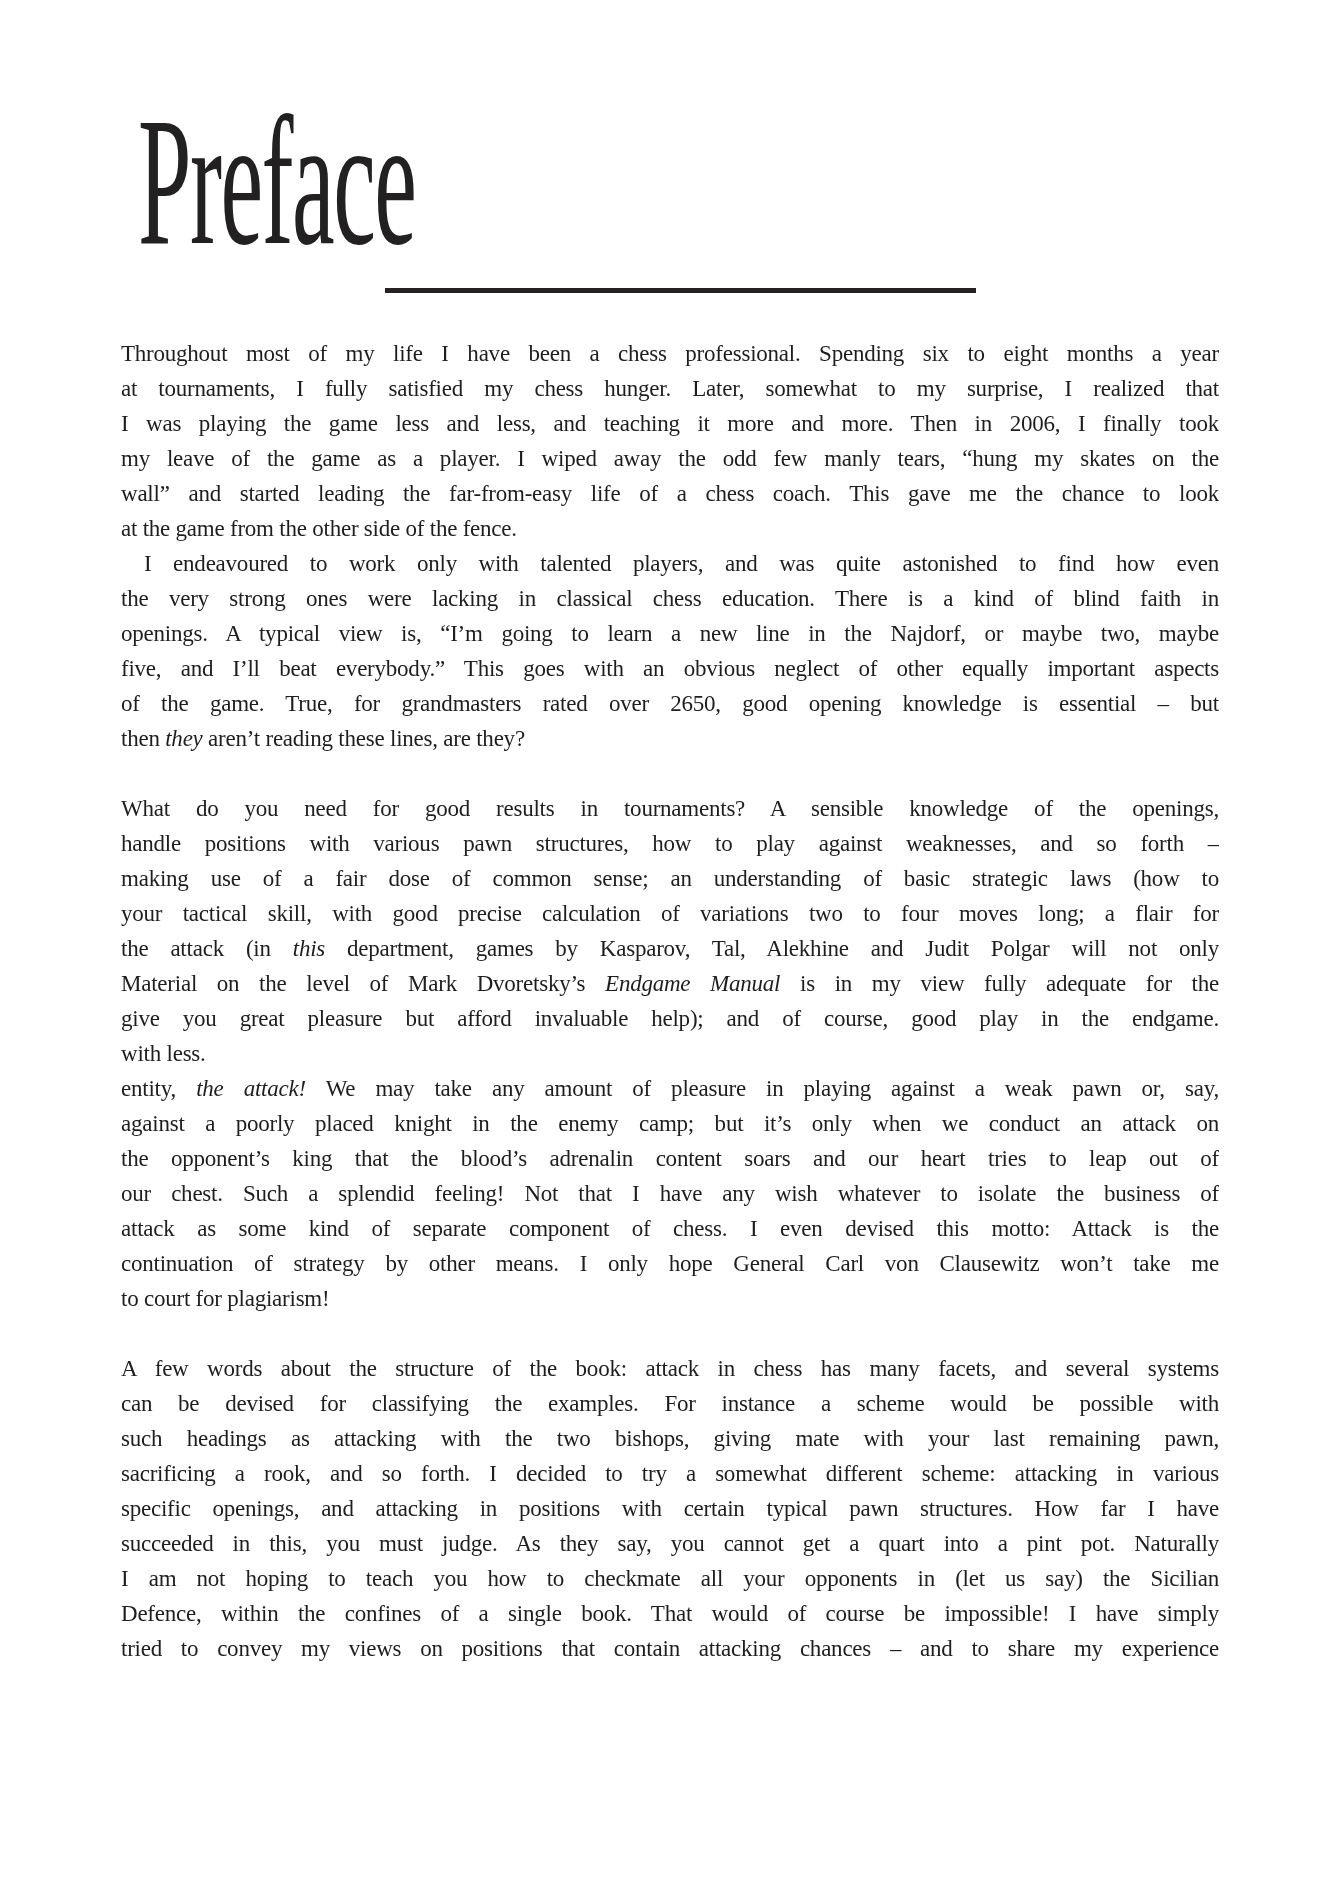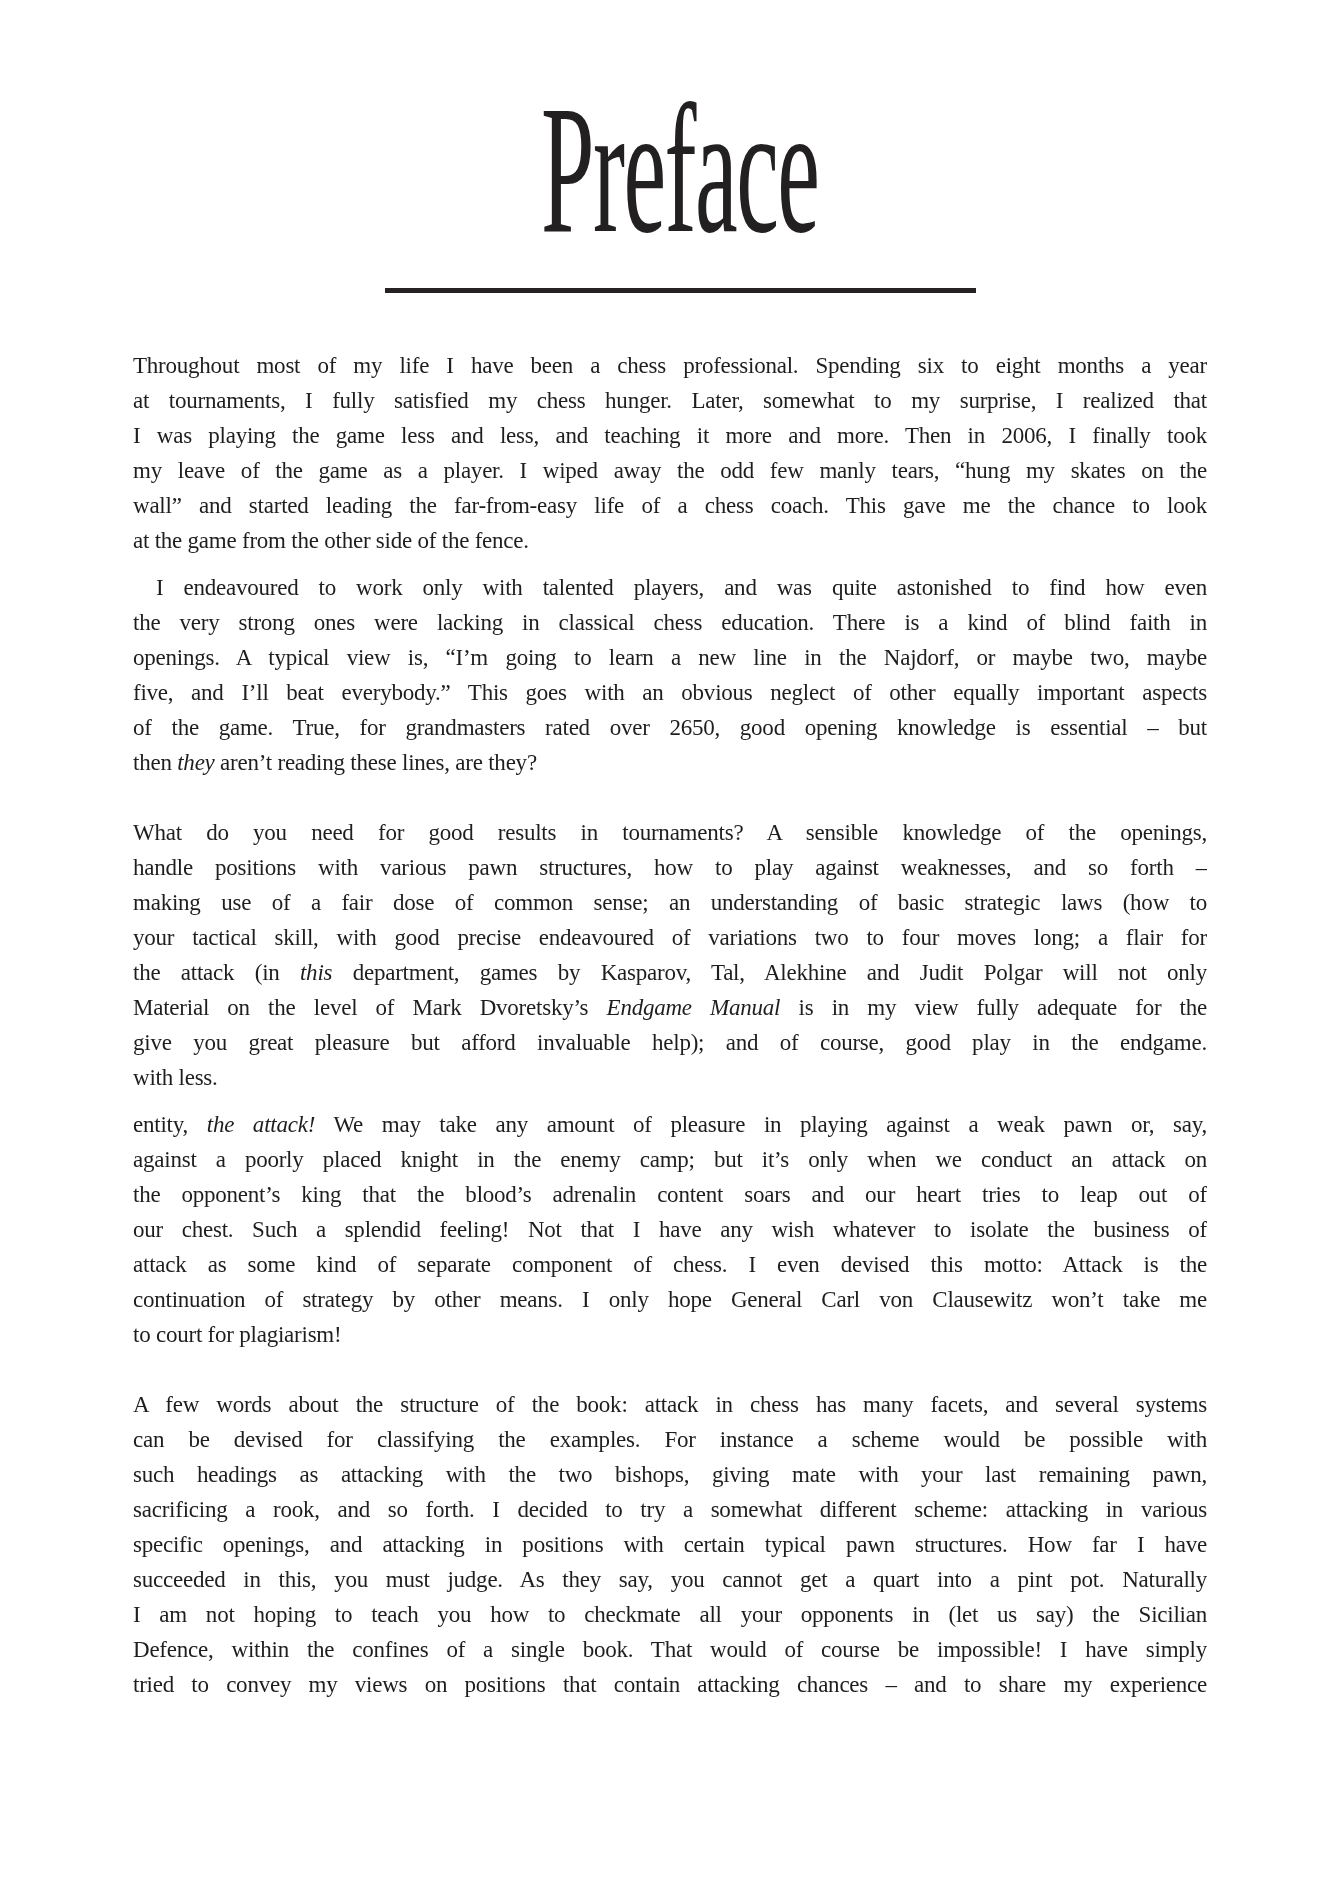--- a/index.html
+++ b/index.html
@@ -14,10 +14,10 @@
   }
   .title {
     position: absolute;
-    top: 76px;
+    top: 88px;
     left: 0;
     width: 100%;
-    text-align: center;
+    text-align: left;
     font-size: 185px;
     line-height: 185px;
     white-space: nowrap;

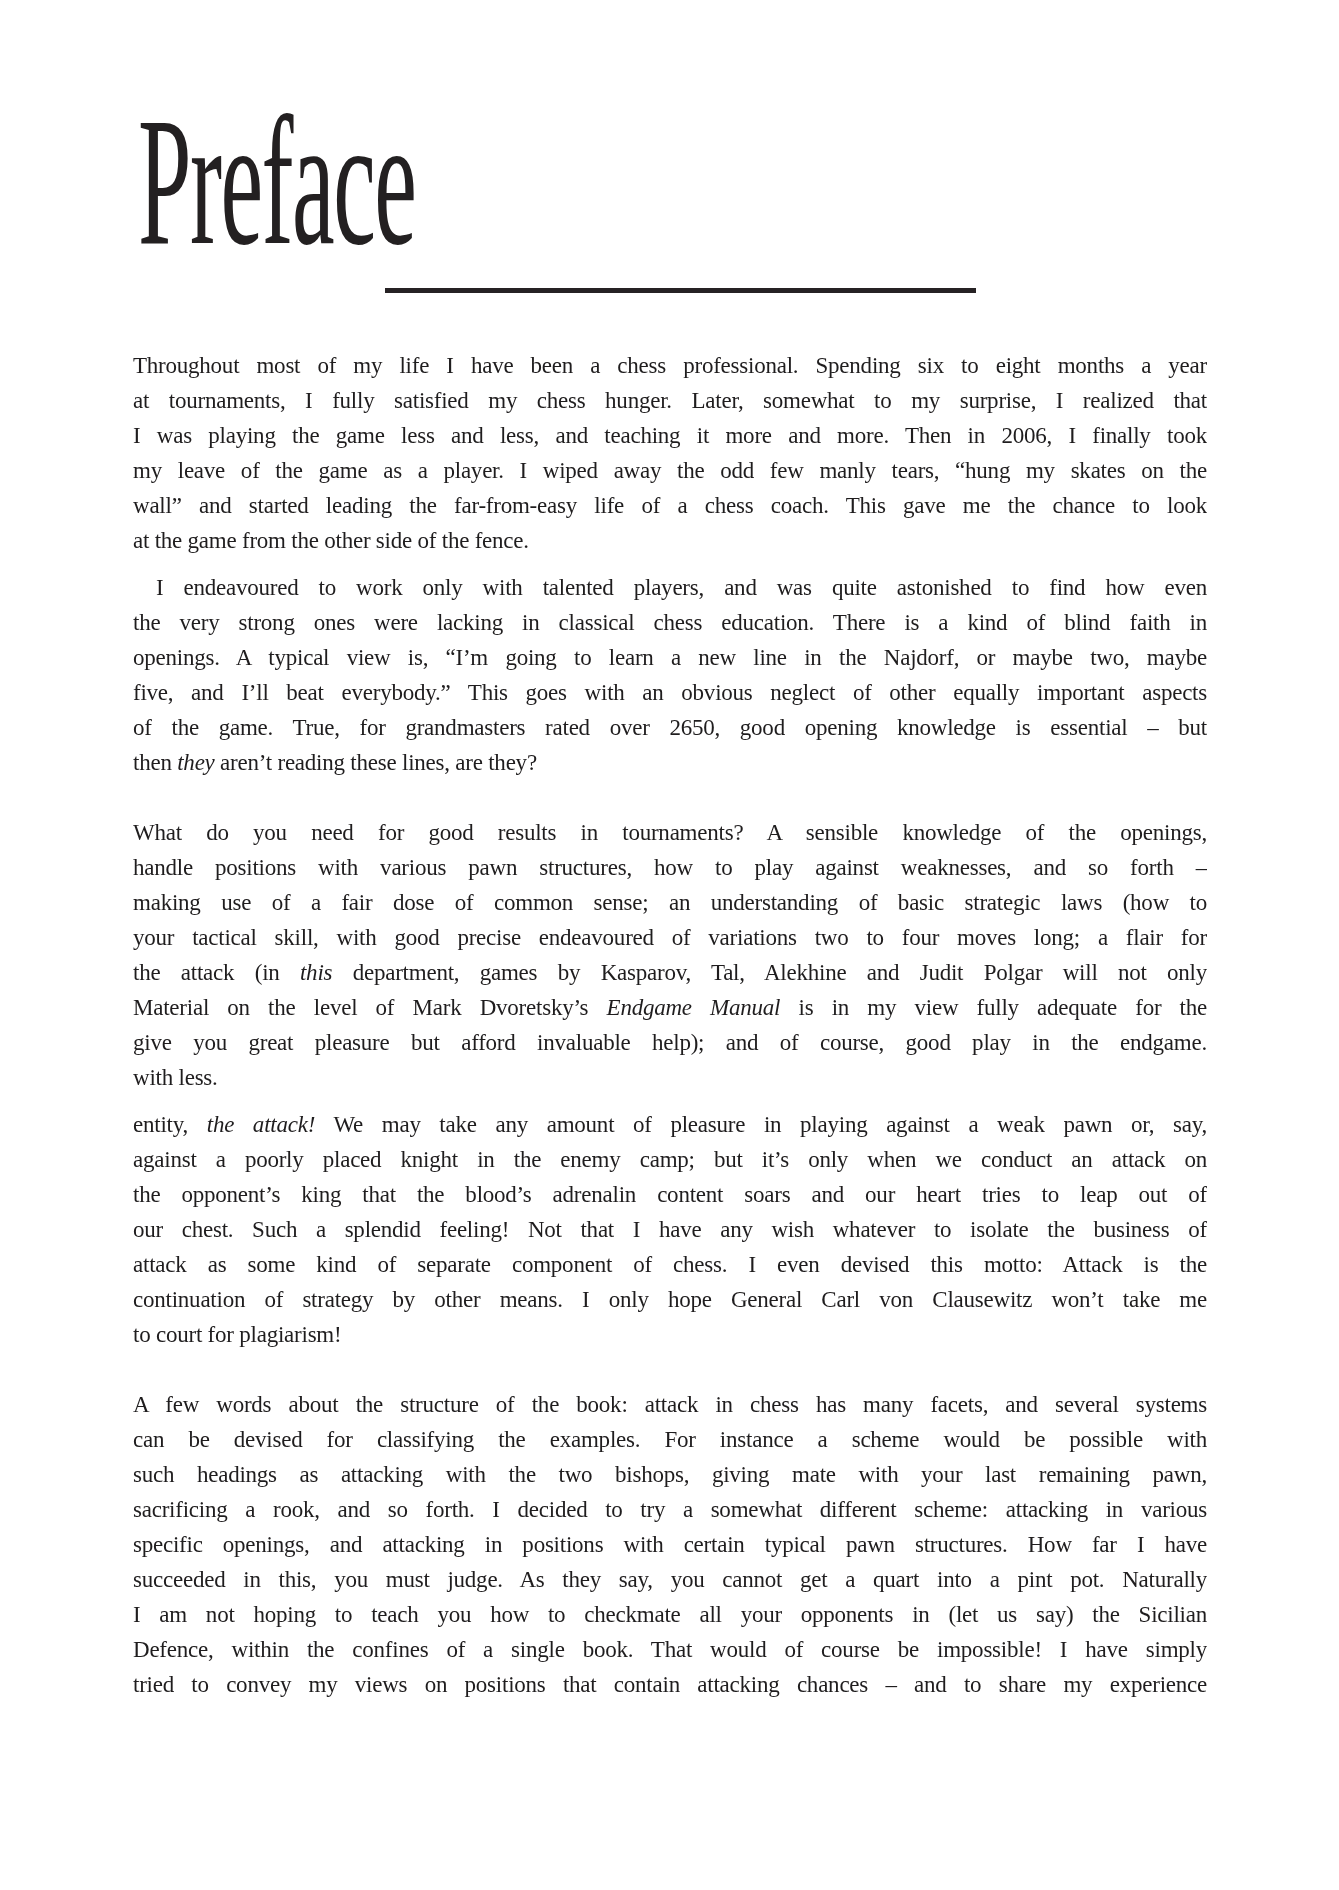--- a/index.html
+++ b/index.html
@@ -45,7 +45,7 @@
     font-size: 23px;
     letter-spacing: -0.01em;
   }
-  .para { margin: 12px; }
+  .para { margin: 0; }
   .para.space-before { margin-top: 35px; }
   .line {
     line-height: 35px;

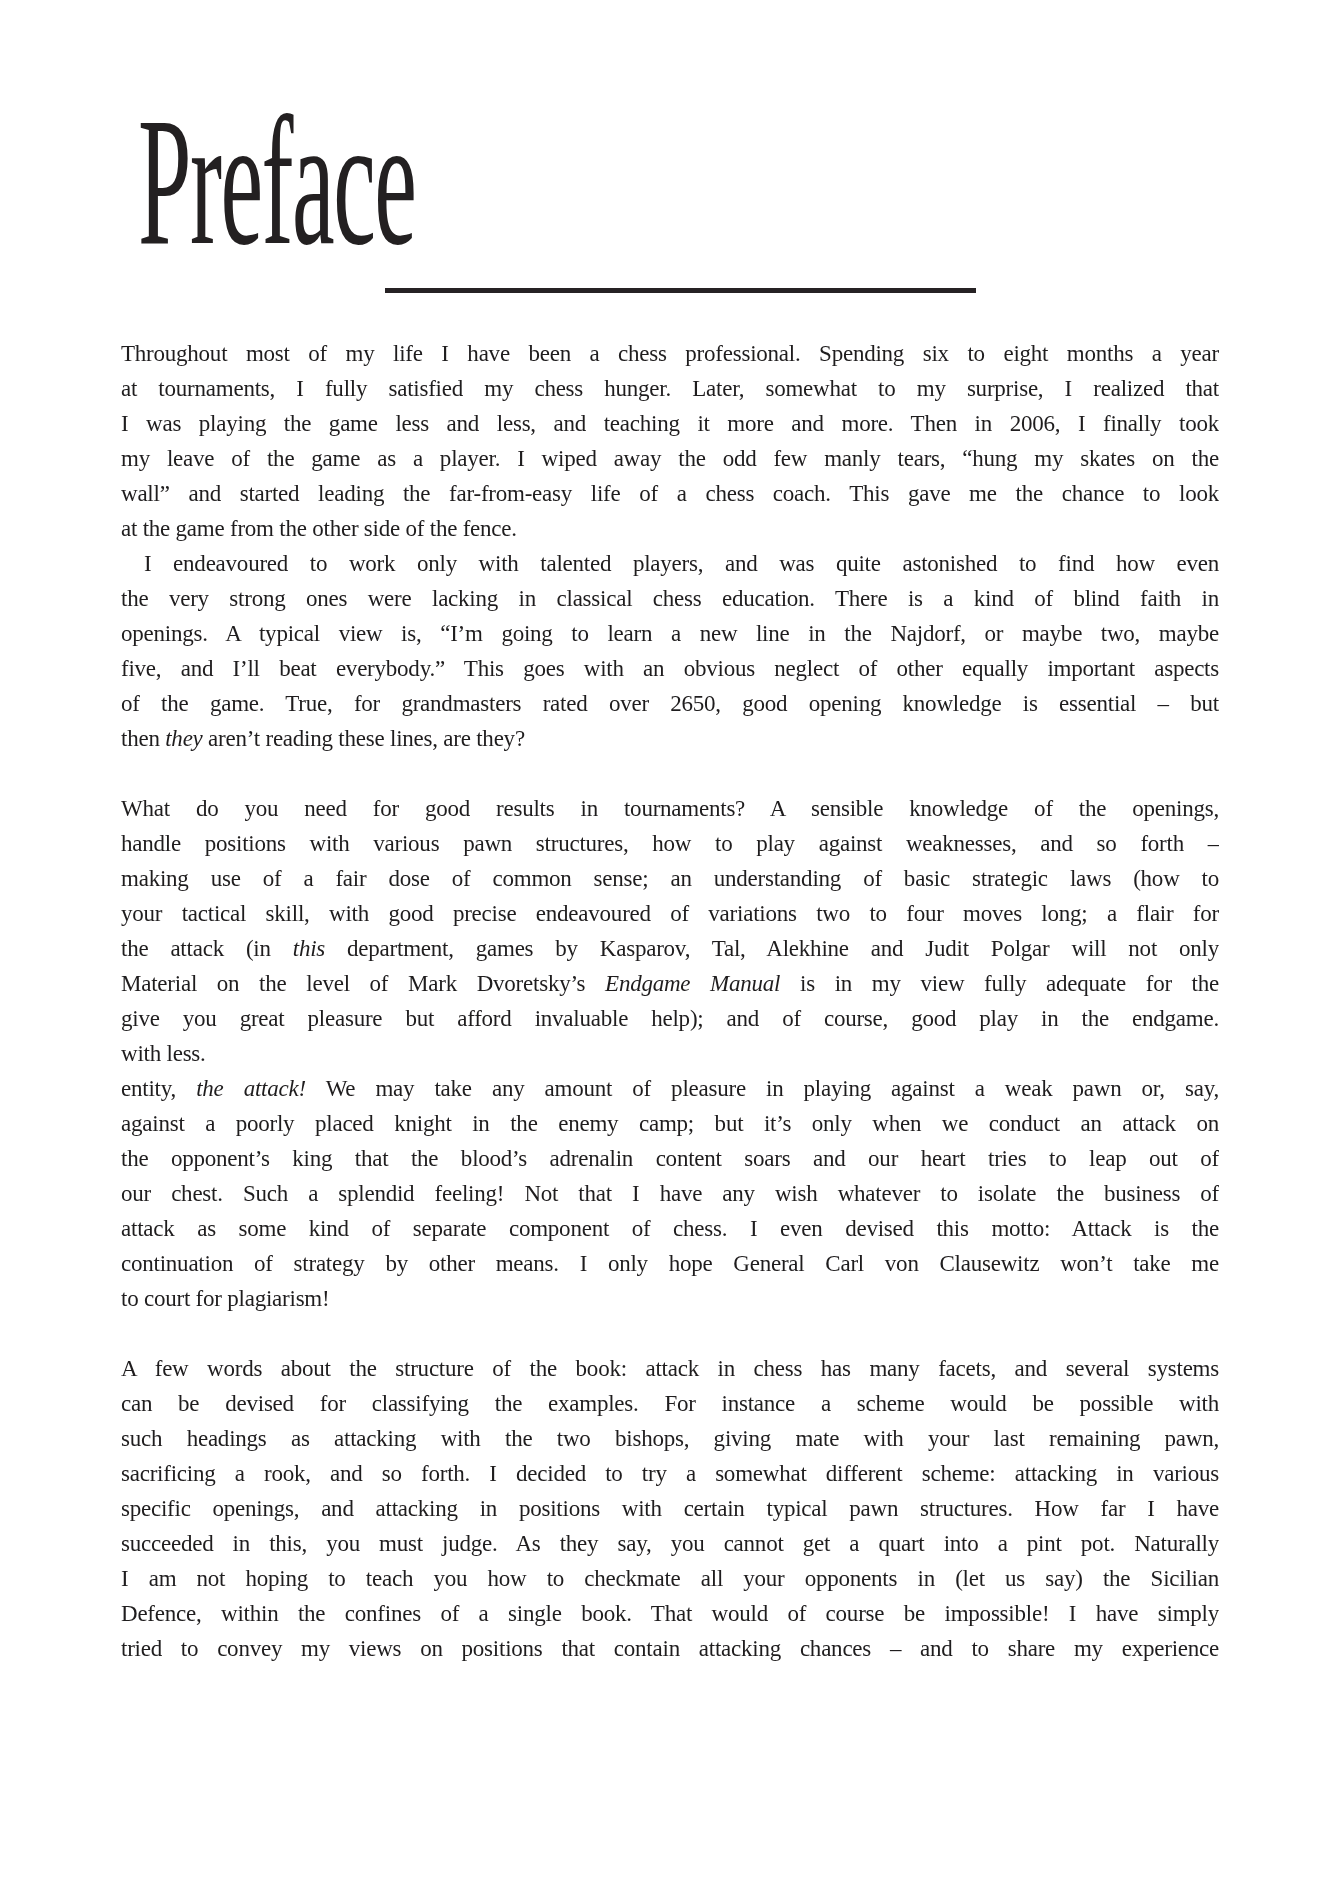--- a/index.html
+++ b/index.html
@@ -89,7 +89,7 @@
         <div class="line"><span>What do you need for good results in tournaments? A sensible knowledge of the openings,</span></div>
         <div class="line"><span>handle positions with various pawn structures, how to play against weaknesses, and so forth –</span></div>
         <div class="line"><span>making use of a fair dose of common sense; an understanding of basic strategic laws (how to</span></div>
-        <div class="line"><span>your tactical skill, with good precise endeavoured of variations two to four moves long; a flair for</span></div>
+        <div class="line"><span>your tactical skill, with good precise calculation of variations two to four moves long; a flair for</span></div>
         <div class="line"><span>the attack (in </span><span class="it">this</span><span> department, games by Kasparov, Tal, Alekhine and Judit Polgar will not only</span></div>
         <div class="line"><span>Material on the level of Mark Dvoretsky’s </span><span class="it">Endgame Manual</span><span> is in my view fully adequate for the</span></div>
         <div class="line"><span>give you great pleasure but afford invaluable help); and of course, good play in the endgame.</span></div>

